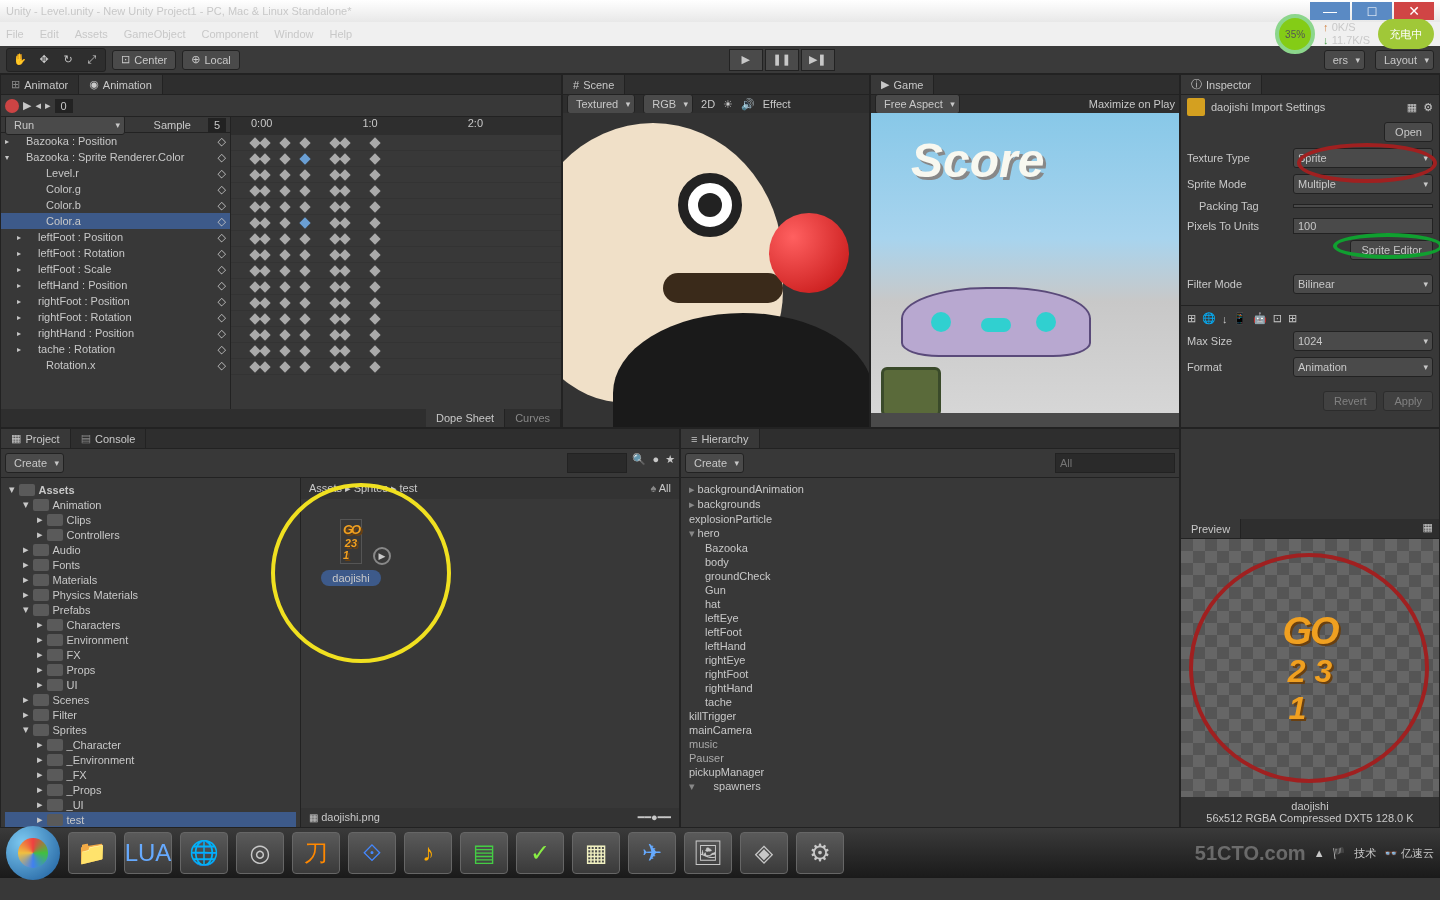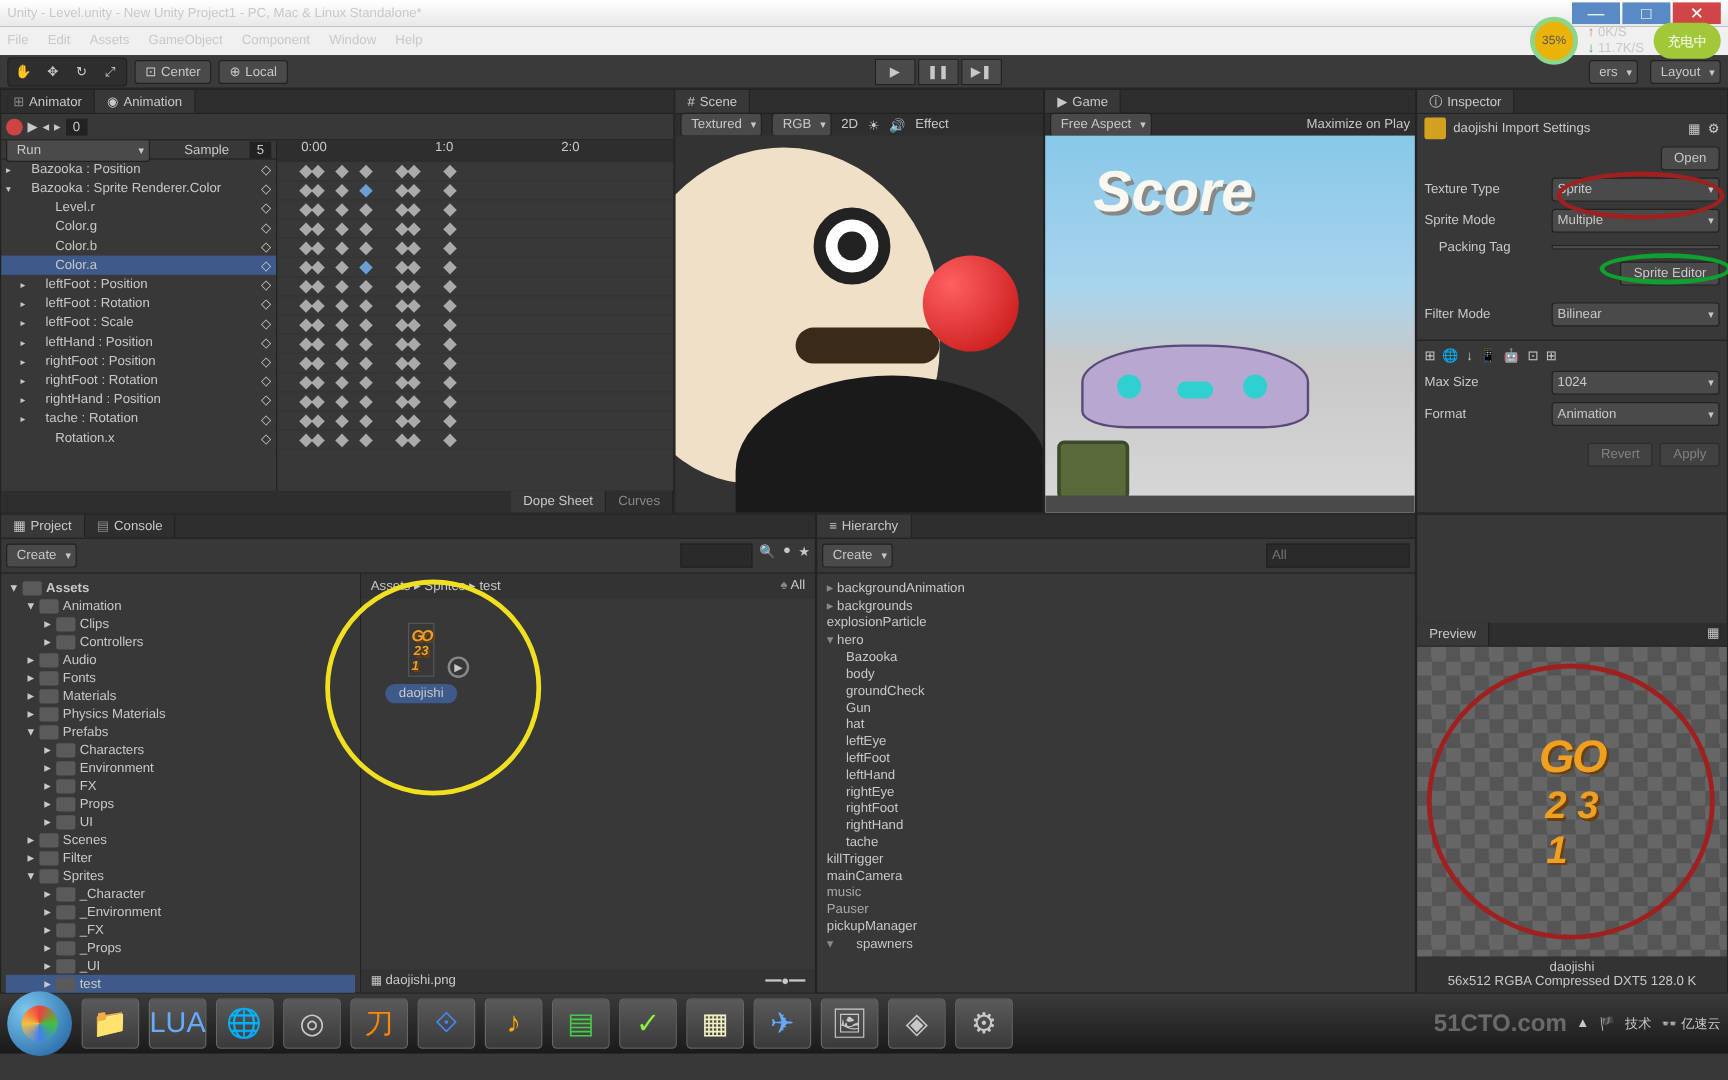--- a/index.html
+++ b/index.html
@@ -11,7 +11,7 @@
 .menubar{height:24px;background:#f0f0f0;display:flex;align-items:center;padding:0 6px;gap:16px;color:#222;font-size:13px}
 .menubar span{cursor:default}
 .status-badge{margin-left:auto;display:flex;gap:8px;align-items:center}
-.pct{width:40px;height:40px;border-radius:50%;background:#eab308;border:4px solid #8cd68c;display:flex;align-items:center;justify-content:center;color:#555;font-size:10px}
+.pct{width:40px;height:40px;border-radius:50%;background:#84cc16;border:4px solid #8cd68c;display:flex;align-items:center;justify-content:center;color:#555;font-size:10px}
 .net{font-size:10px;color:#444;line-height:1.2}
 .bat{width:56px;height:30px;background:#a0c838;border-radius:15px;color:#fff;display:flex;align-items:center;justify-content:center;font-size:11px}
 .toolbar{height:28px;background:#3a3a3a;border-bottom:1px solid #222;display:flex;align-items:center;padding:0 6px;gap:6px}

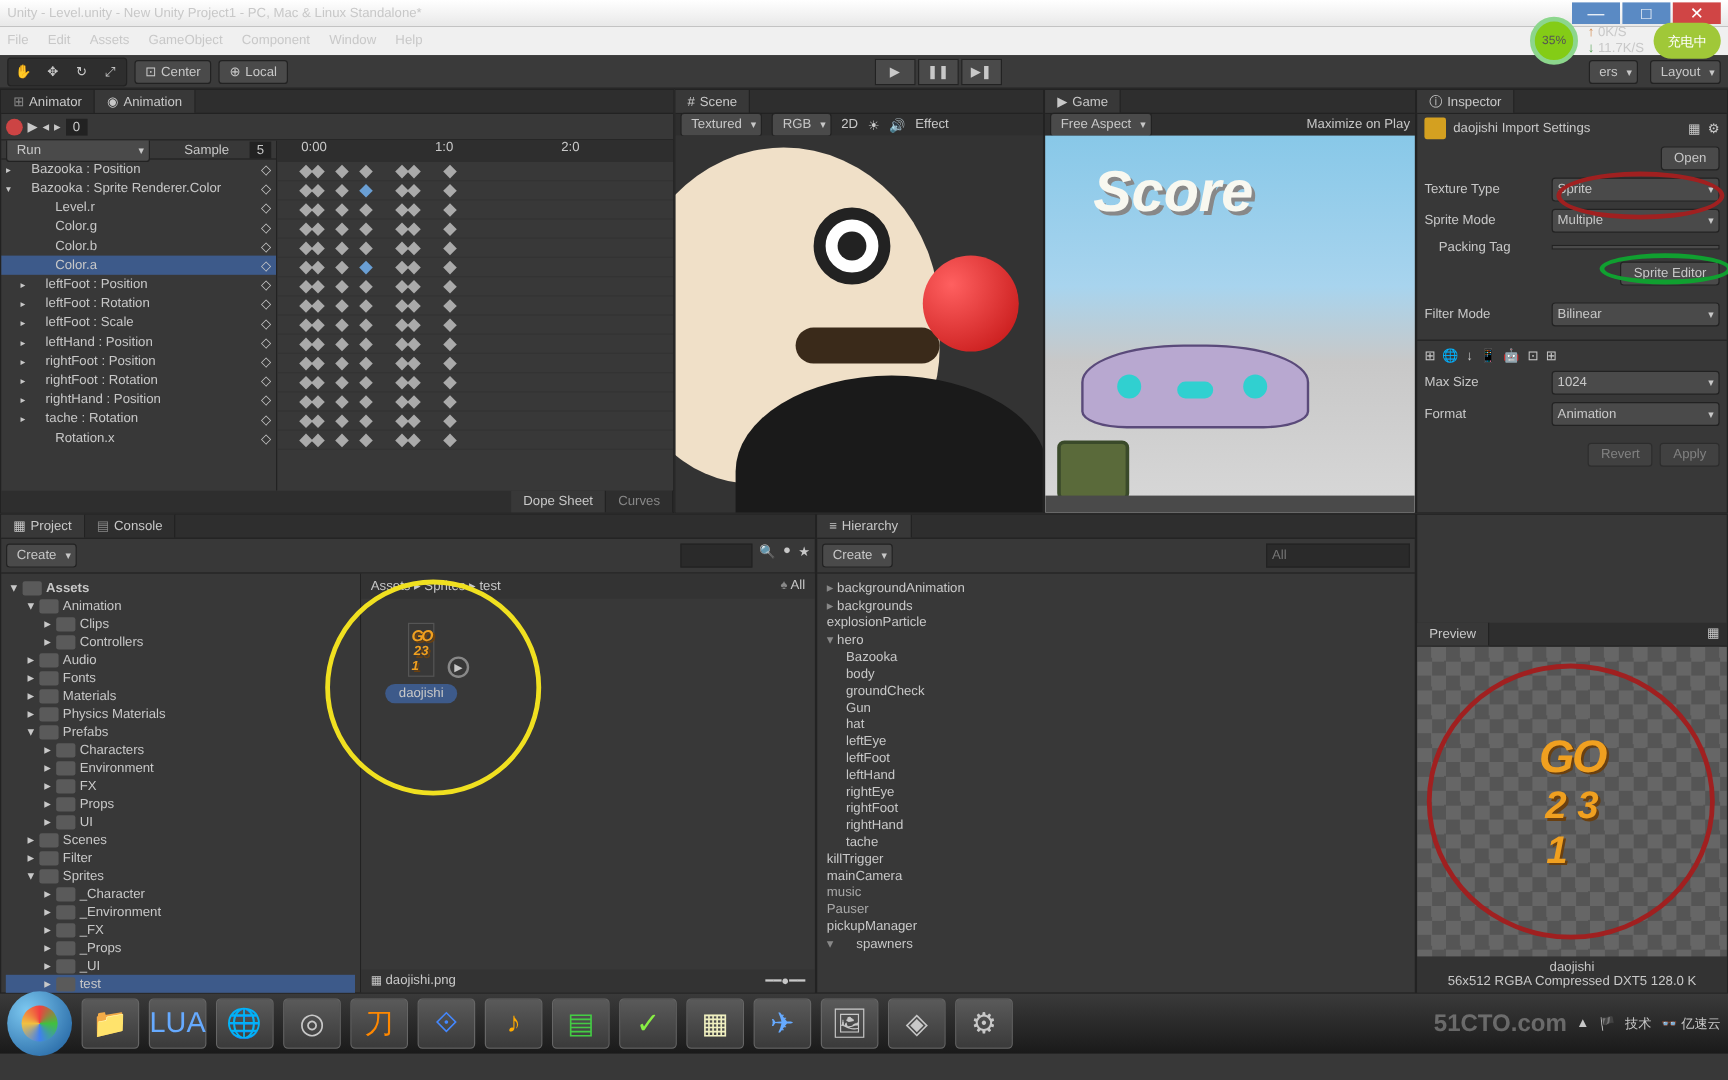--- a/index.html
+++ b/index.html
@@ -445,6 +445,10 @@
         <span class="insp-label" style="padding-left:12px">Packing Tag</span>
         <span class="insp-val"></span>
       </div>
+    <div class="insp-row">
+        <span class="insp-label">Pixels To Units</span>
+        <span class="insp-val">100</span>
+      </div>
     <div class="insp-row" style="justify-content:flex-end;position:relative">
       <span class="btn">Sprite Editor</span>
       <div class="circle-ann" style="border-color:#10a030;width:110px;height:26px;top:-4px;right:-4px"></div>

